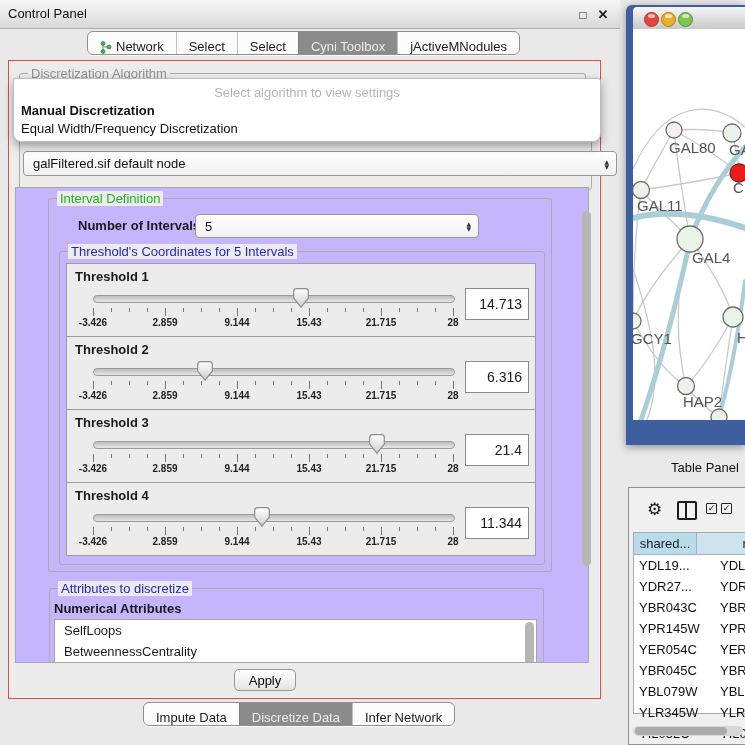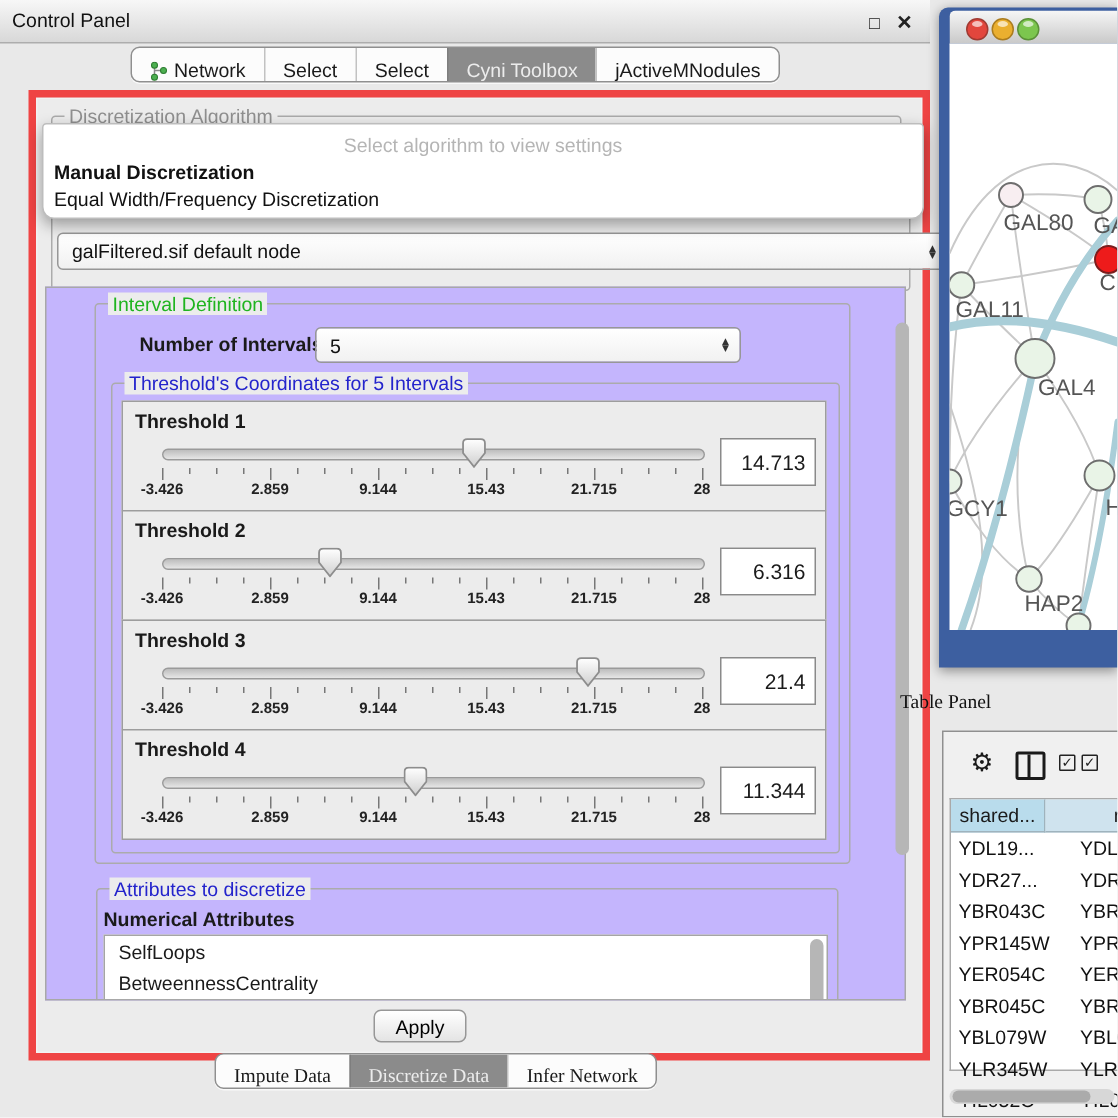--- a/index.html
+++ b/index.html
@@ -29,8 +29,8 @@
   #bottom-tabs{left:143px;top:702px;font-family:Liberation Serif, serif;}
 
   
-  #cp-content{left:19px;top:60px;width:591px;height:637px;background:#ececec;
-      border:5px solid #ef4444;box-shadow:inset 0 0 0 1px #f2f2f2;}
+  #cp-content{left:8px;top:60px;width:591px;height:637px;background:#ececec;
+      border:1px solid #ef4444;box-shadow:inset 0 0 0 1px #f2f2f2;}
 
   .groupbox{position:absolute;border:1px solid #ababab;border-radius:3px;}
   .grouptitle{position:absolute;top:-8px;left:8px;background:#ececec;padding:0 3px;

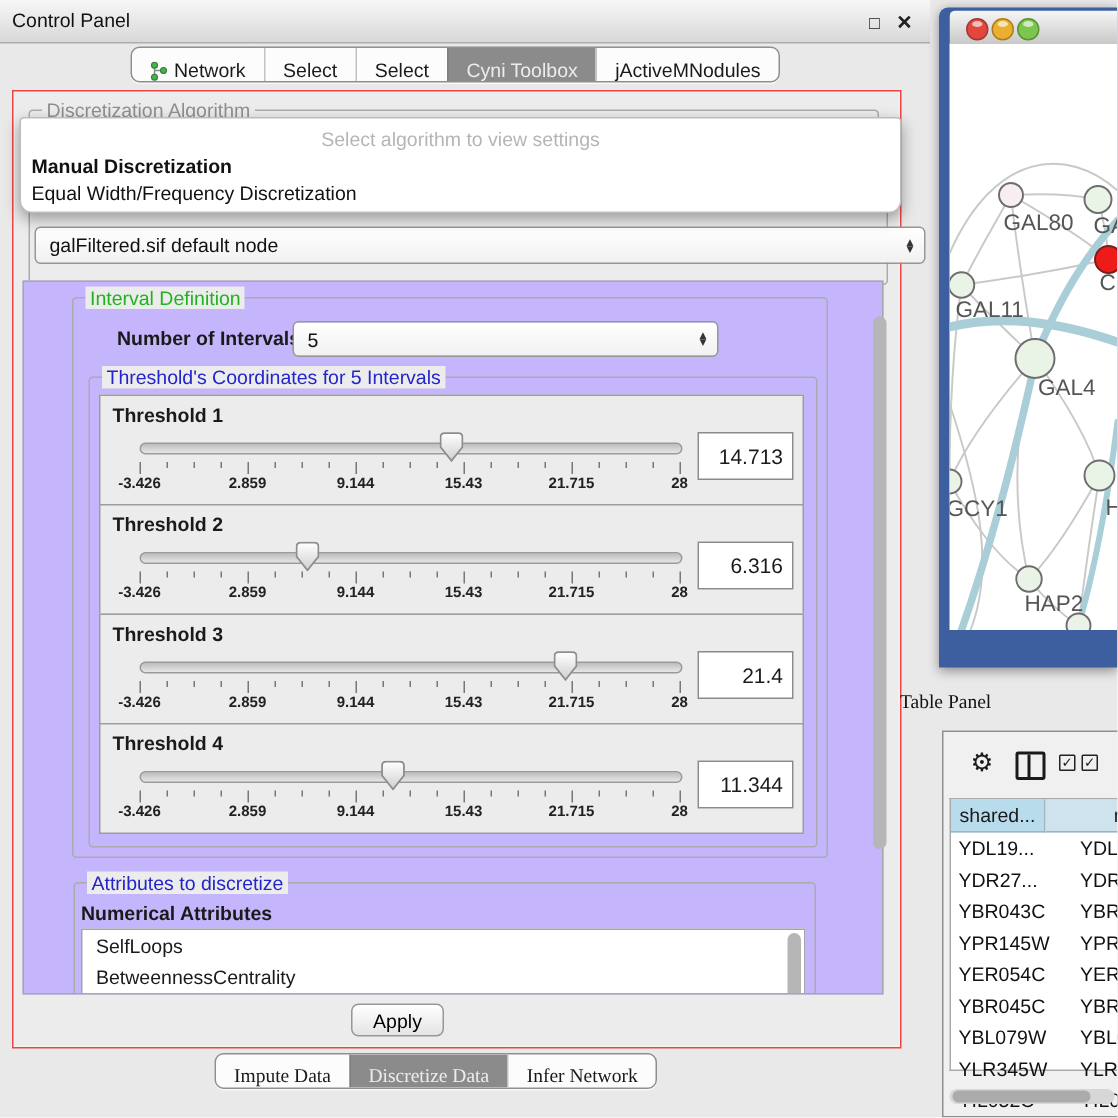--- a/index.html
+++ b/index.html
@@ -123,7 +123,7 @@
   #net-canvas{left:7px;top:24px;width:112px;height:391px;background:#fff;
       overflow:hidden;}
 
-  #tp-label{left:600px;top:460px;font-size:13px;color:#111;font-family:Liberation Serif, serif;}
+  #tp-label{left:671px;top:460px;font-size:13px;color:#111;}
   #table-panel{left:628px;top:487px;width:117px;height:256px;background:#f0f0f0;
       border:1px solid #8f8f8f;overflow:hidden;}
   #tp-toolbar{position:absolute;left:0;top:0;width:100%;height:44px;}

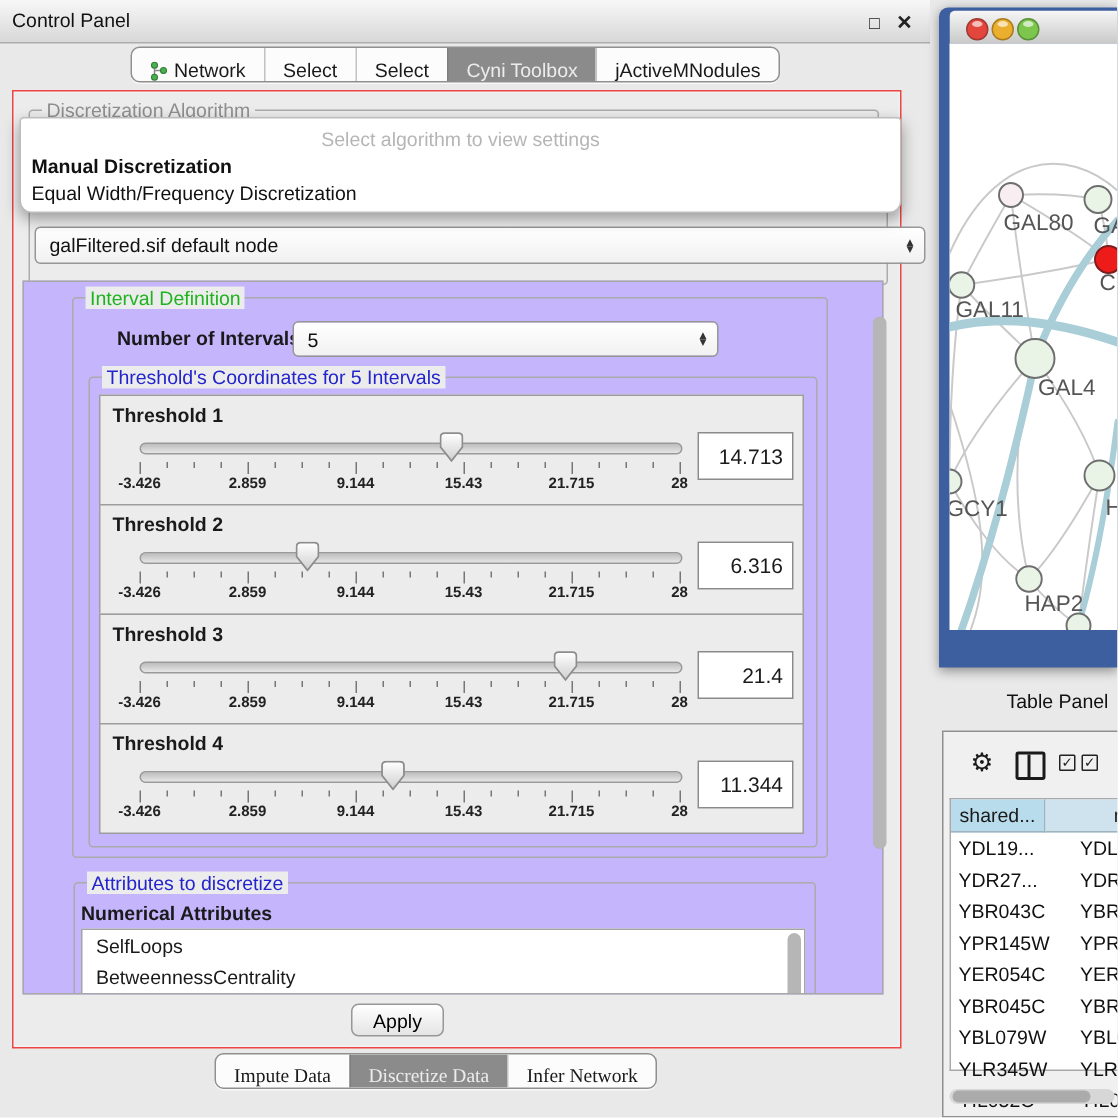--- a/index.html
+++ b/index.html
@@ -26,7 +26,7 @@
   .seg .item:first-child{border-left:none;}
   .seg .item.sel{background:#8b8b8b;color:#ececec;border-left-color:#7e7e7e;}
   #top-tabs{left:87px;top:31px;}
-  #bottom-tabs{left:143px;top:702px;font-family:Liberation Serif, serif;}
+  #bottom-tabs{left:143px;top:702px;}
 
   
   #cp-content{left:8px;top:60px;width:591px;height:637px;background:#ececec;

